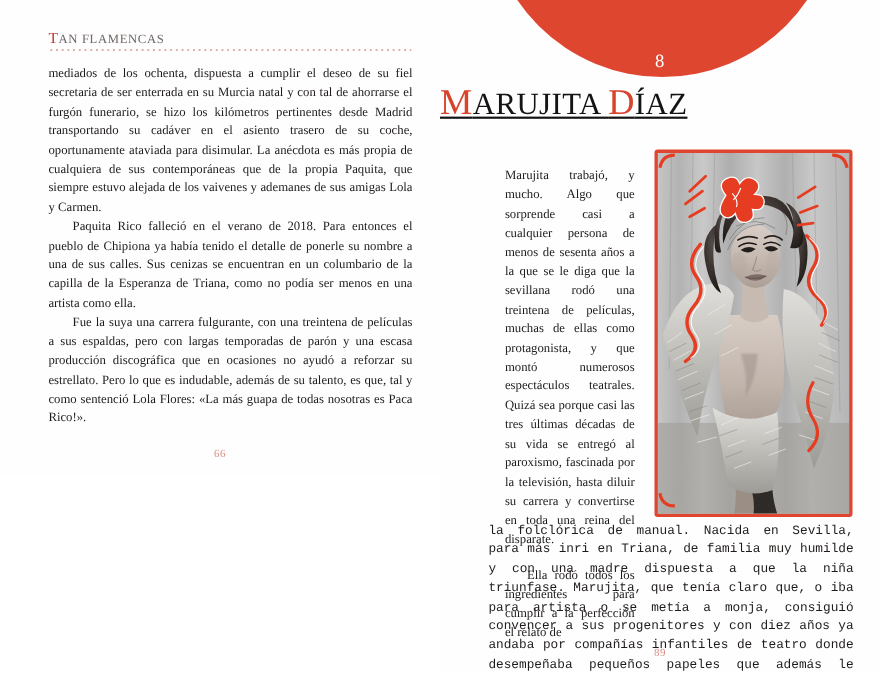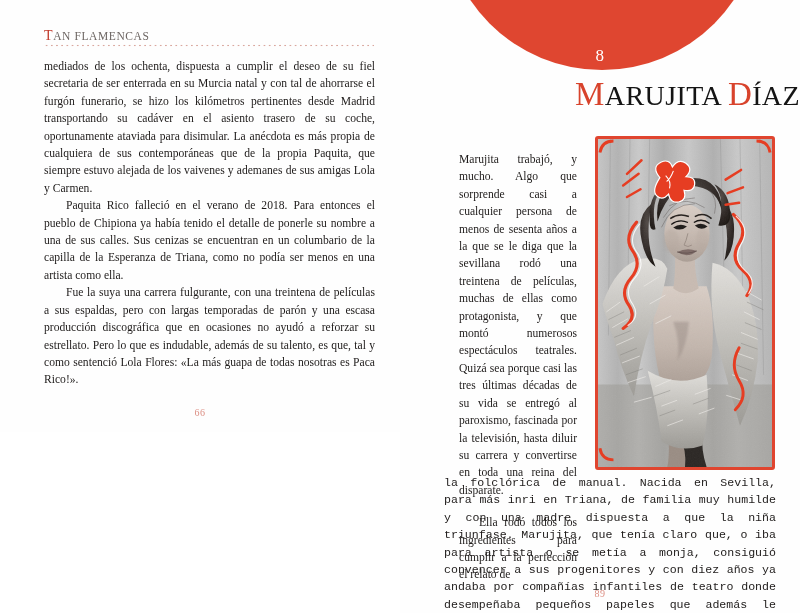--- a/index.html
+++ b/index.html
@@ -126,12 +126,13 @@
     left: 0;
     top: 78px;
     width: 400px;
-    text-align: right;
+    text-align: left;
     font-size: 28px;
     letter-spacing: 0.4px;
     line-height: 32px;
     color: #141414;
     white-space: nowrap;
+    text-decoration: underline;
   }
   .chapter-title .cap {
     color: #d8432c;

